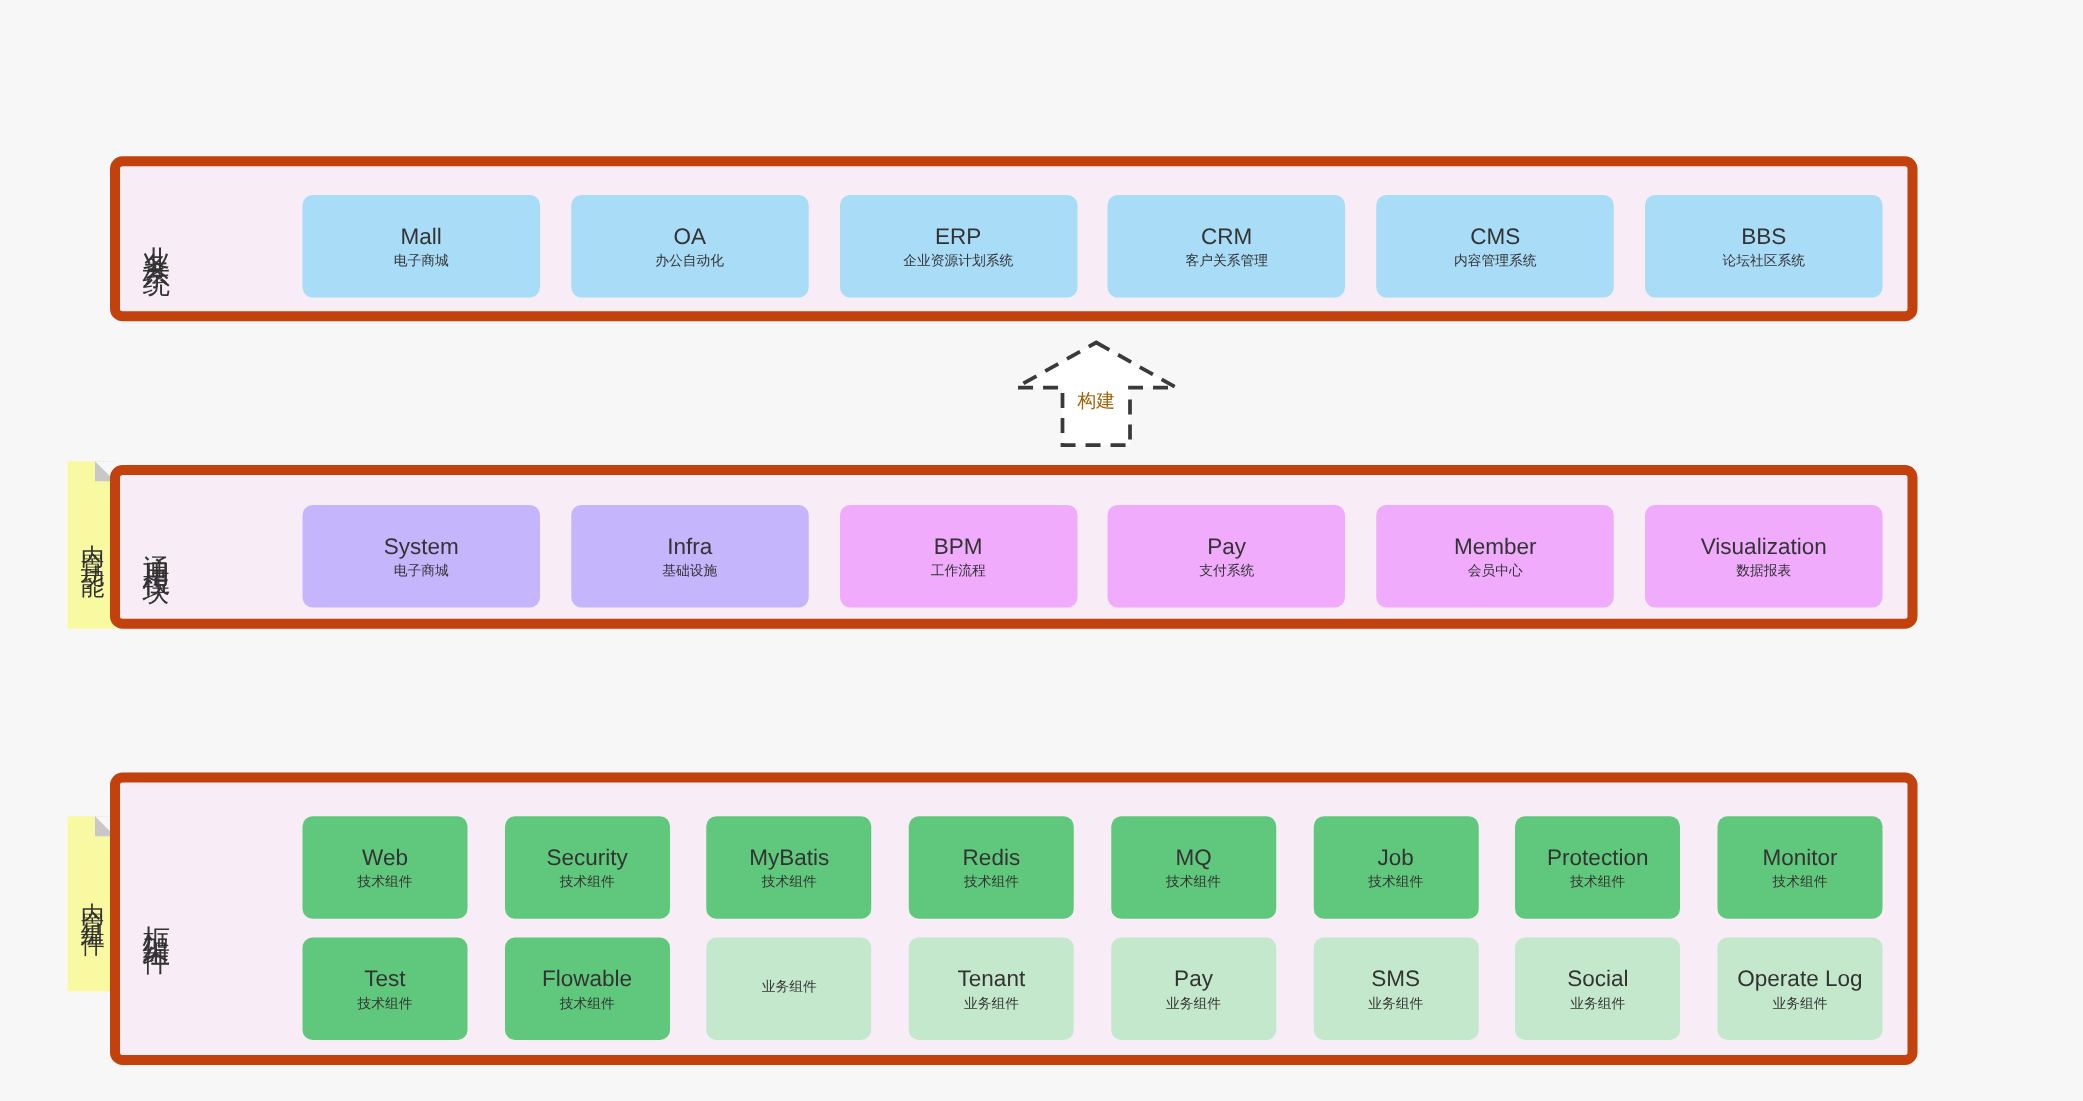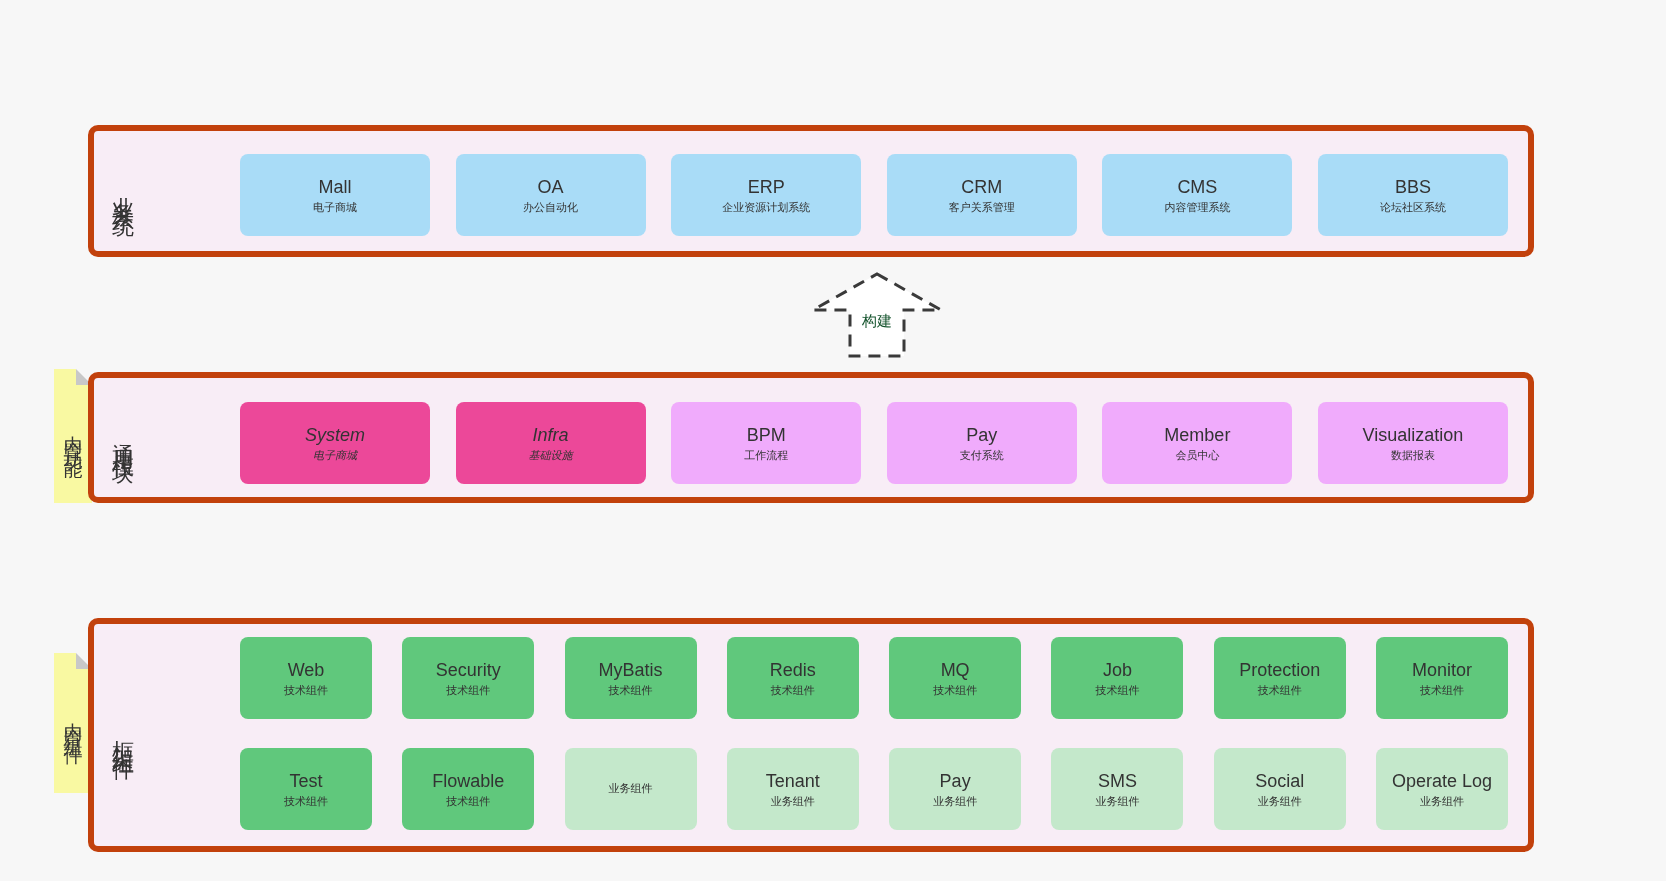--- a/index.html
+++ b/index.html
@@ -12,7 +12,7 @@
   
   .panel {
     position:absolute; left:88px; width:1446px;
-    background:#f8edf6; border:6px solid #c2410c; border-radius:10px;
+    background:#f8edf6; border:8px solid #c2410c; border-radius:10px;
     box-sizing:border-box; z-index:2;
   }
   #panel-business  { top:125px; height:132px; }

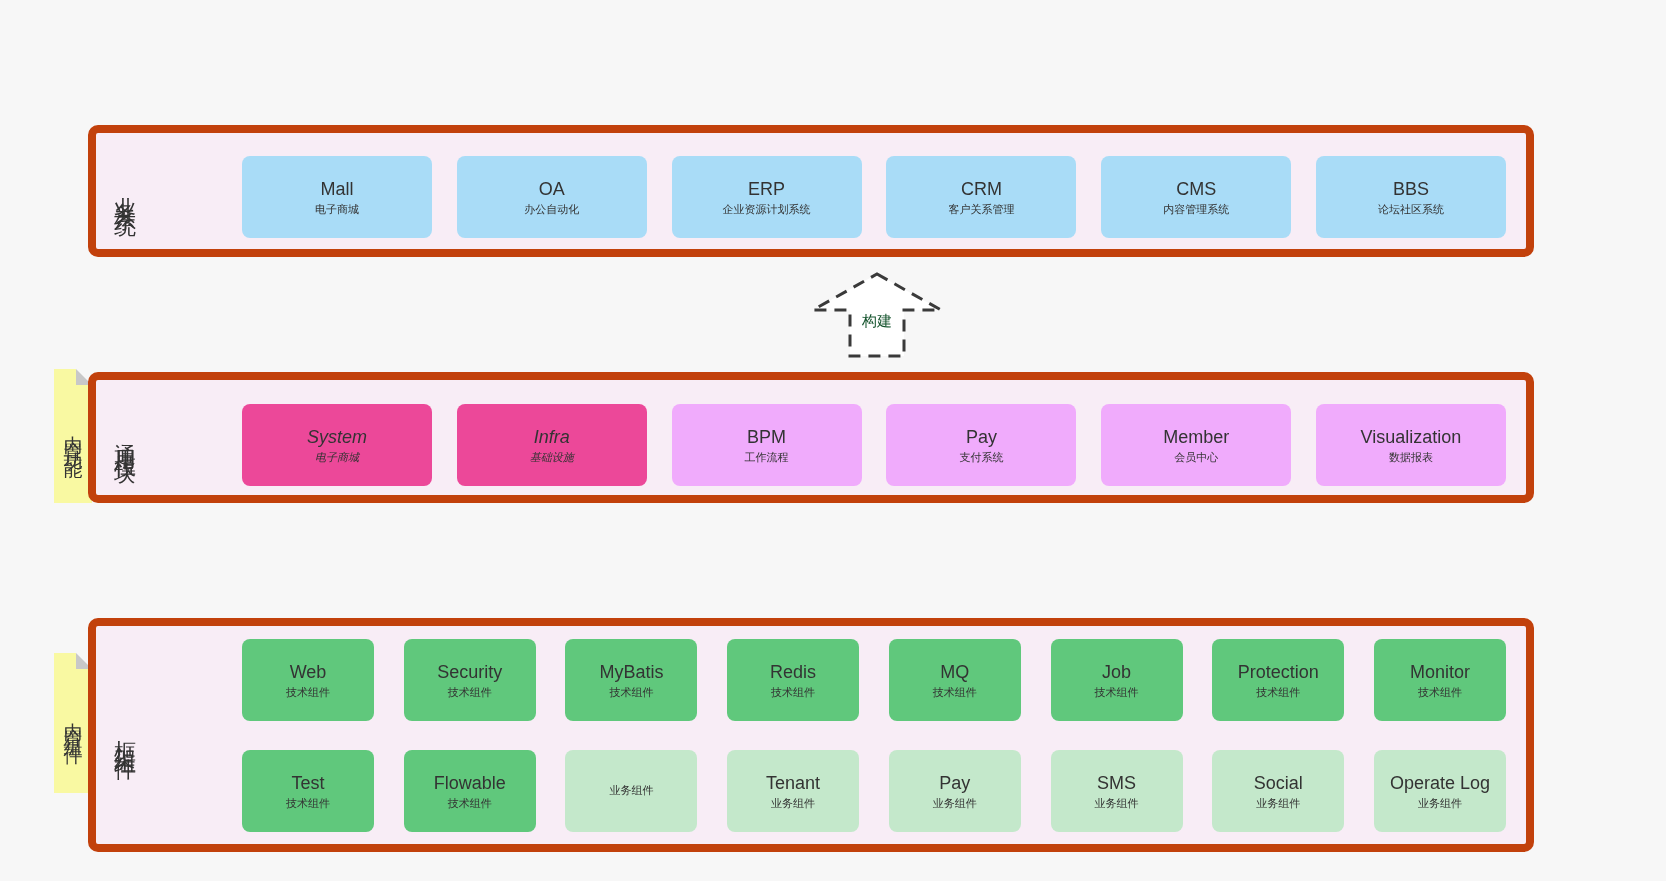--- a/index.html
+++ b/index.html
@@ -74,7 +74,7 @@
   .block-arrow svg { display:block; width:100%; height:100%; }
   .arrow-label {
     position:absolute; left:50%; top:57%; transform:translate(-50%,-50%);
-    font-size:15px; color:#14532d; background:#ffffff; padding:0 2px; white-space:nowrap;
+    font-size:15px; color:#a16207; background:#ffffff; padding:0 2px; white-space:nowrap;
   }
 </style>
 </head>

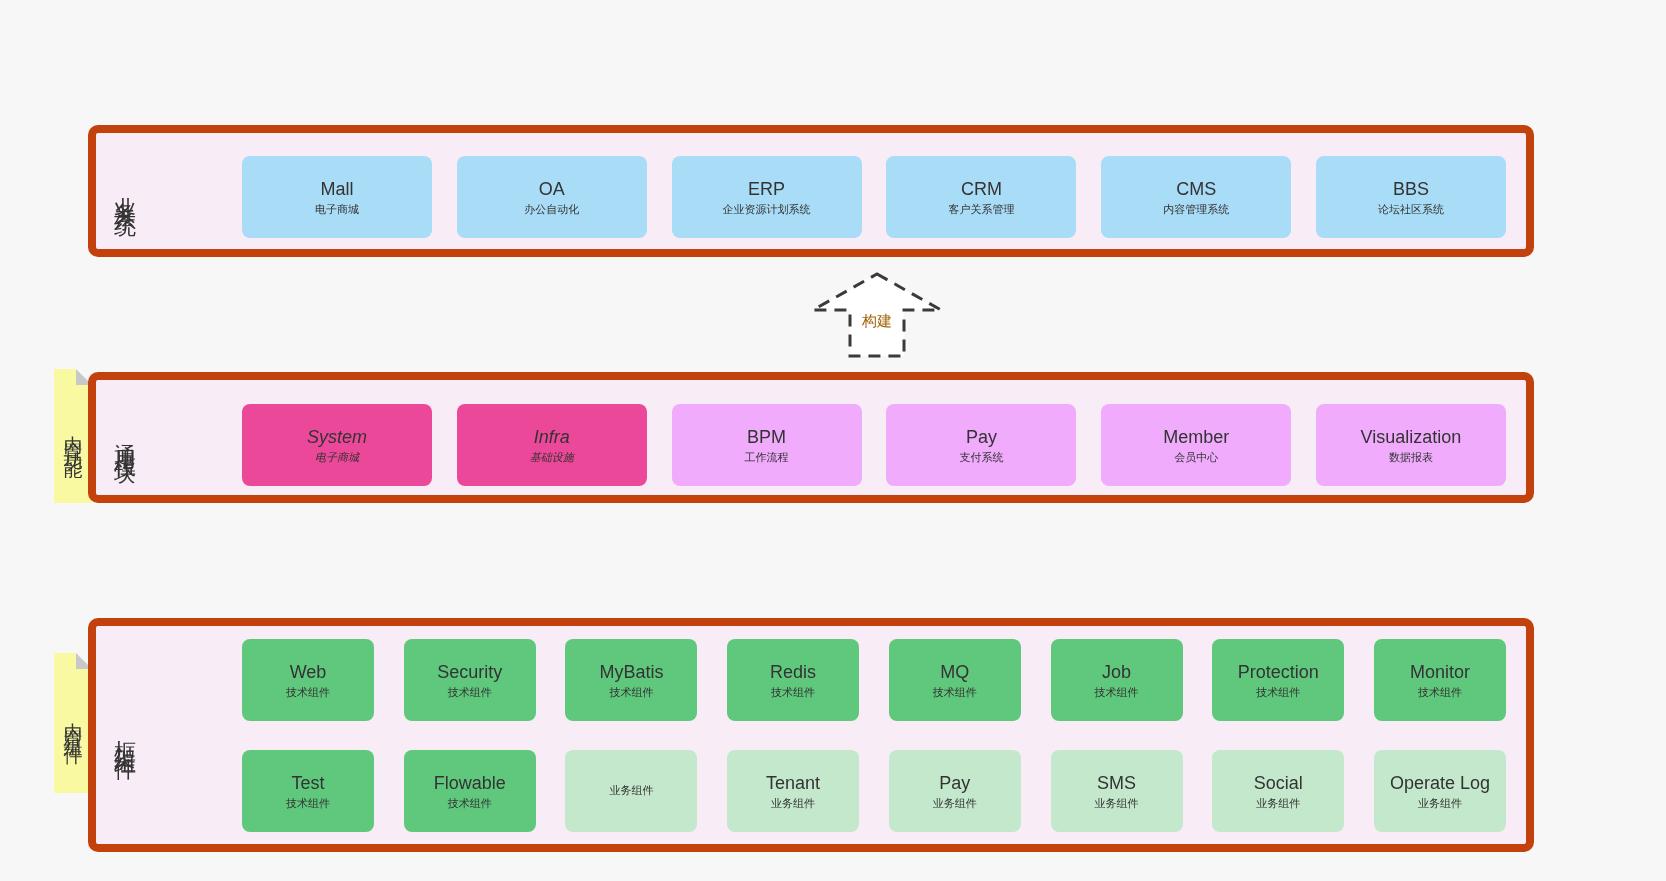--- a/index.html
+++ b/index.html
@@ -44,7 +44,7 @@
   .box .title    { font-size:18px; }
   .box .subtitle { font-size:11px; }
   .blue        { background:#a9dcf7; }
-  .red         { background:#ec4899;font-style:italic; }
+  .red         { background:#c4b5fd; }
   .pink        { background:#f0abfc; }
   .green       { background:#60c87c; }
   .light-green { background:#c4e8cb; }

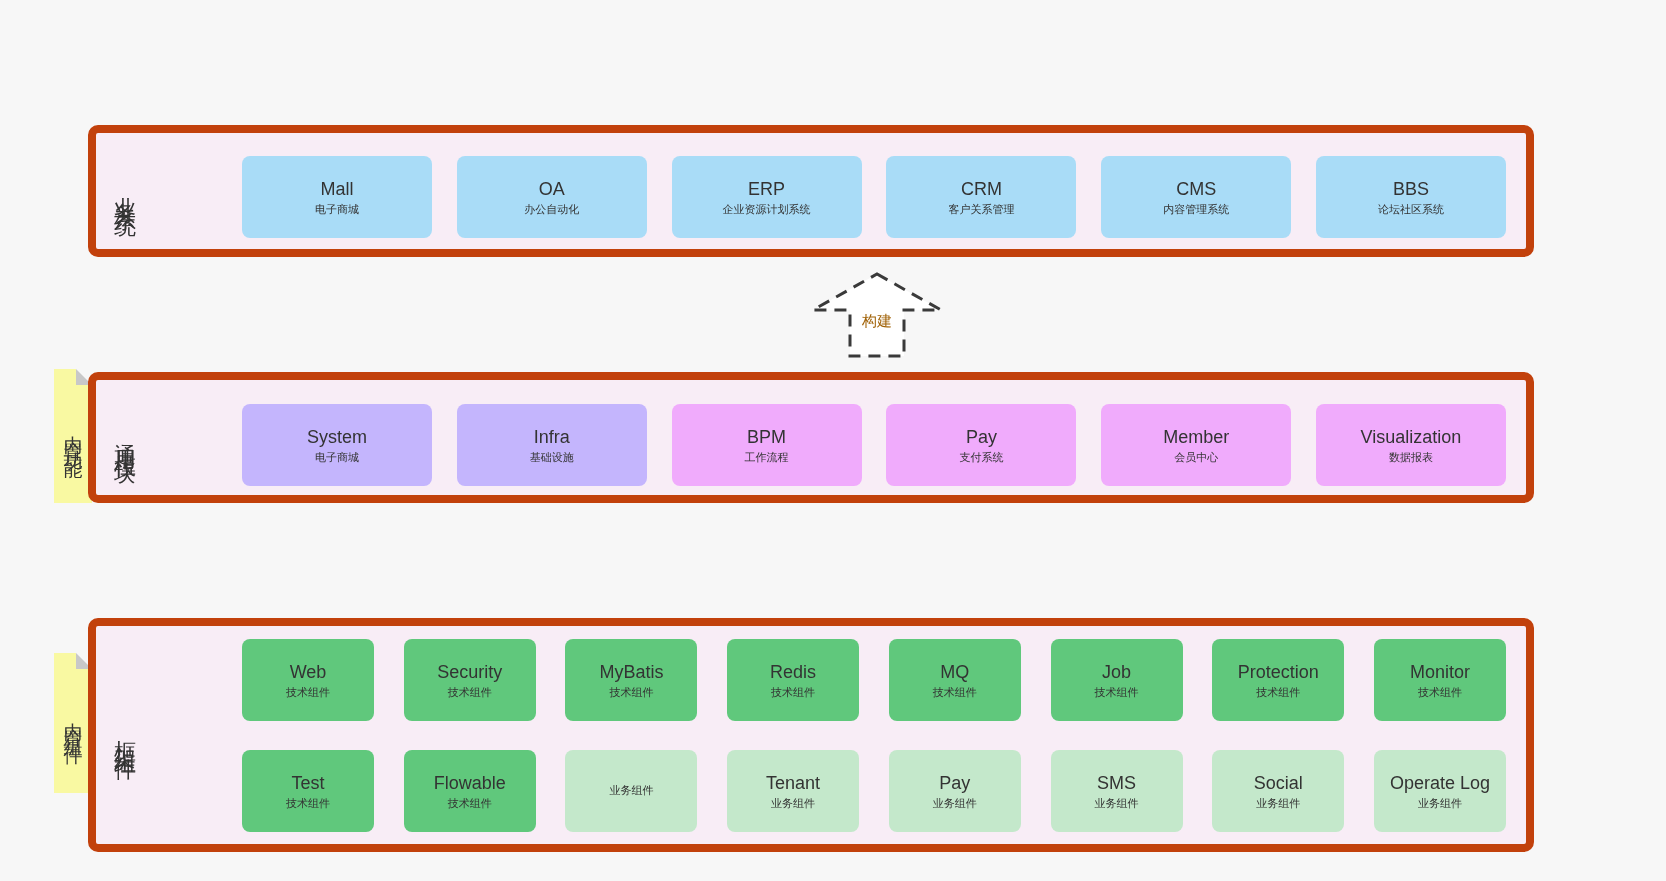--- a/index.html
+++ b/index.html
@@ -31,7 +31,7 @@
   }
   #panel-business .box-row { top:23px; }
   #panel-modules  .box-row { top:24px; }
-  #panel-framework .row-1  { top:13px; }
+  #panel-framework .row-1  { top:27px; }
   #panel-framework .row-2  { top:124px; }
 
   .box {

